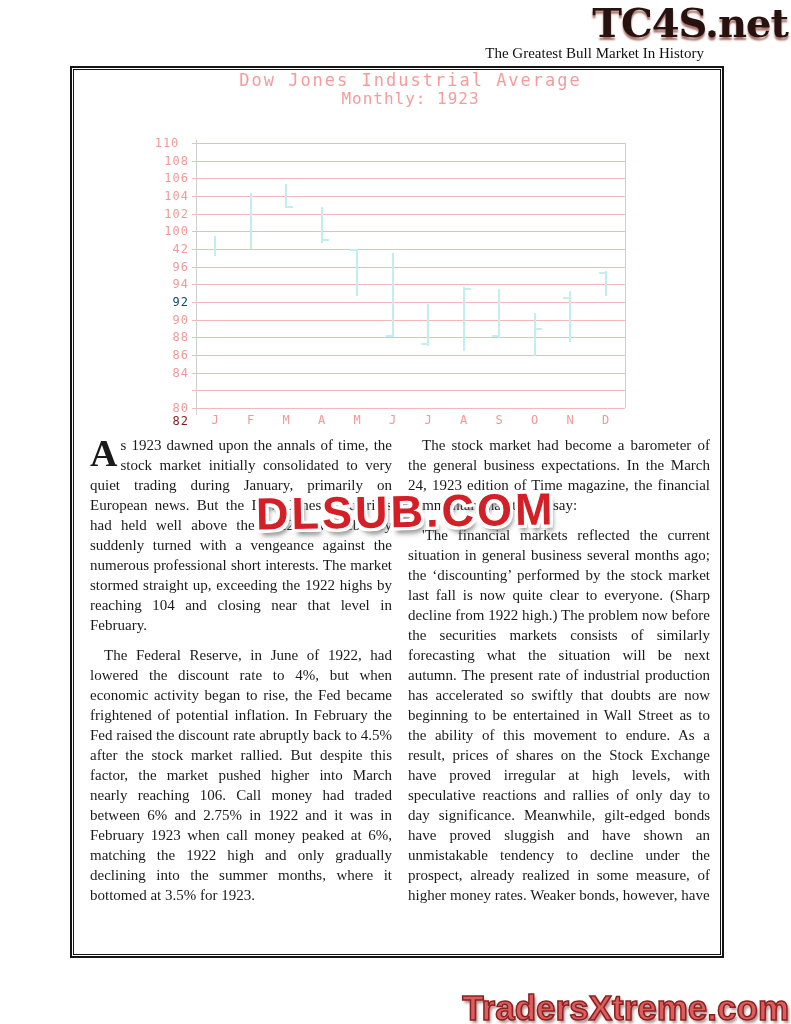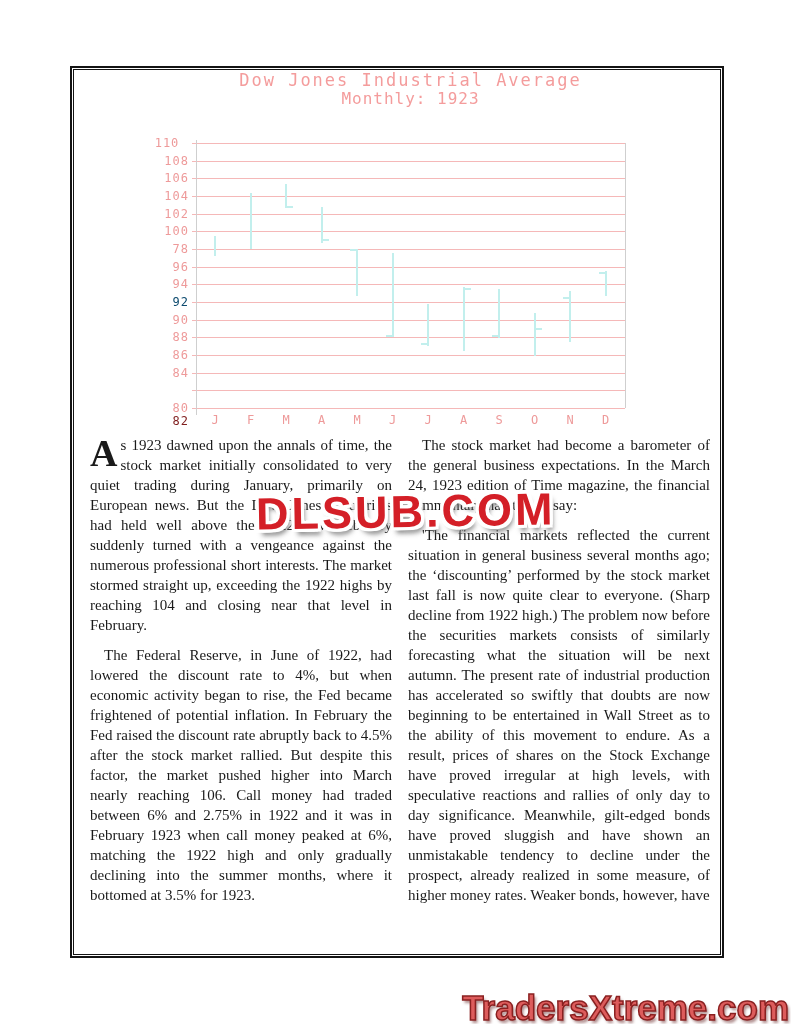--- a/index.html
+++ b/index.html
@@ -116,6 +116,7 @@
 
 <div class="page">
 
+  <div class="logo">TC4S.net</div>
 
   <div class="content-box"></div>
 

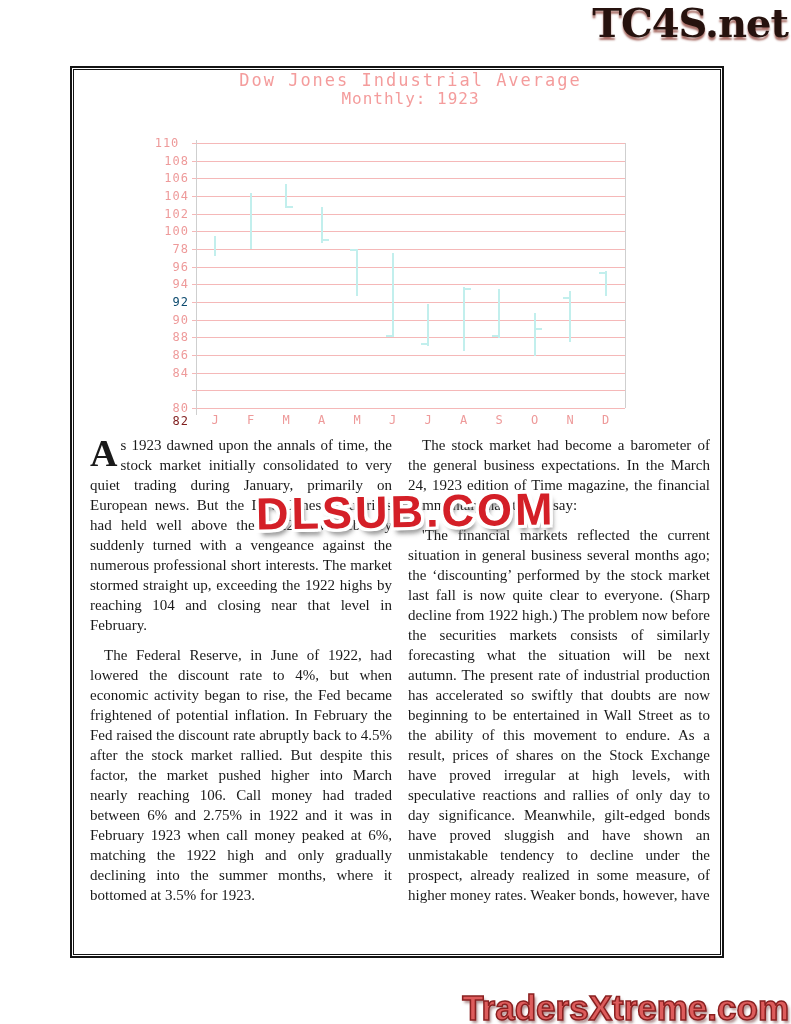--- a/index.html
+++ b/index.html
@@ -117,6 +117,7 @@
 <div class="page">
 
   <div class="logo">TC4S.net</div>
+  <div class="tagline">The Greatest Bull Market In History</div>
 
   <div class="content-box"></div>
 

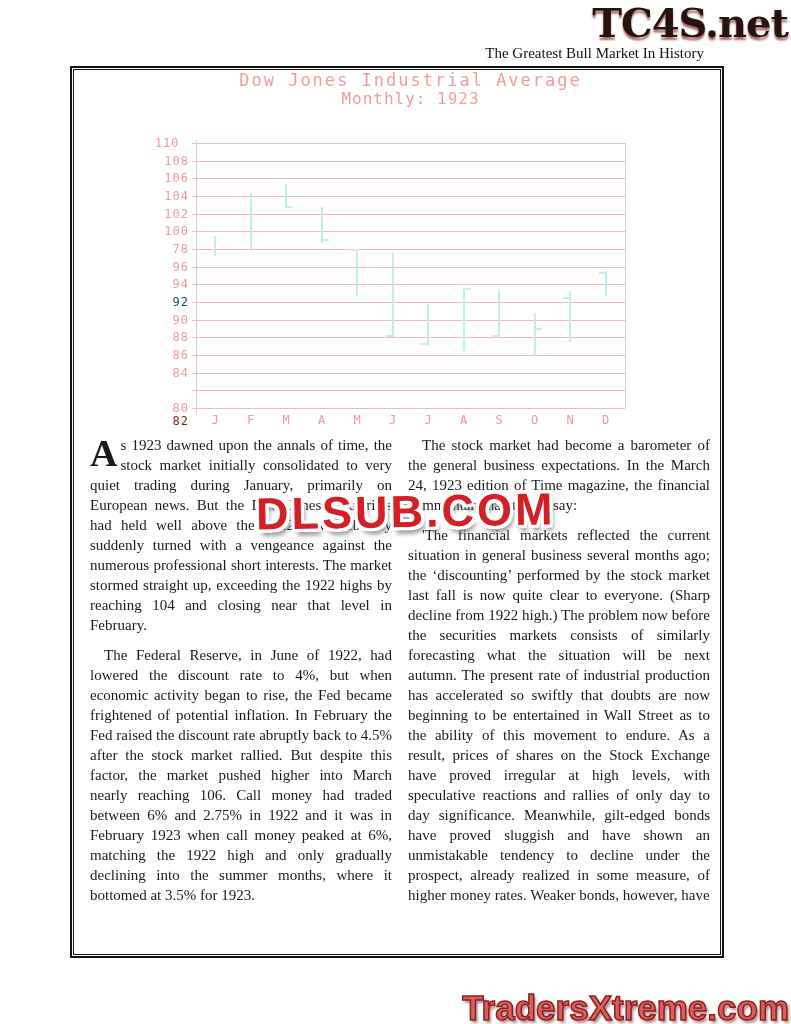--- a/index.html
+++ b/index.html
@@ -137,7 +137,7 @@
       <div class="gridline" style="left: 192px; top: 231.333px; width: 433px; background: rgb(245, 184, 184);"></div>
       <div class="ylabel" style="left: 145px; top: 224.333px; color: rgb(238, 154, 154);">100</div>
       <div class="gridline" style="left: 192px; top: 249px; width: 433px; background: rgb(245, 184, 184);"></div>
-      <div class="ylabel" style="left: 145px; top: 242px; color: rgb(238, 154, 154);">78</div>
+      <div class="ylabel" style="left: 145px; top: 242px; color: rgb(238, 154, 154);">42</div>
       <div class="gridline" style="left: 192px; top: 266.667px; width: 433px; background: rgb(245, 184, 184);"></div>
       <div class="ylabel" style="left: 145px; top: 259.667px; color: rgb(238, 154, 154);">96</div>
       <div class="gridline" style="left: 192px; top: 284.333px; width: 433px; background: rgb(245, 184, 184);"></div>

